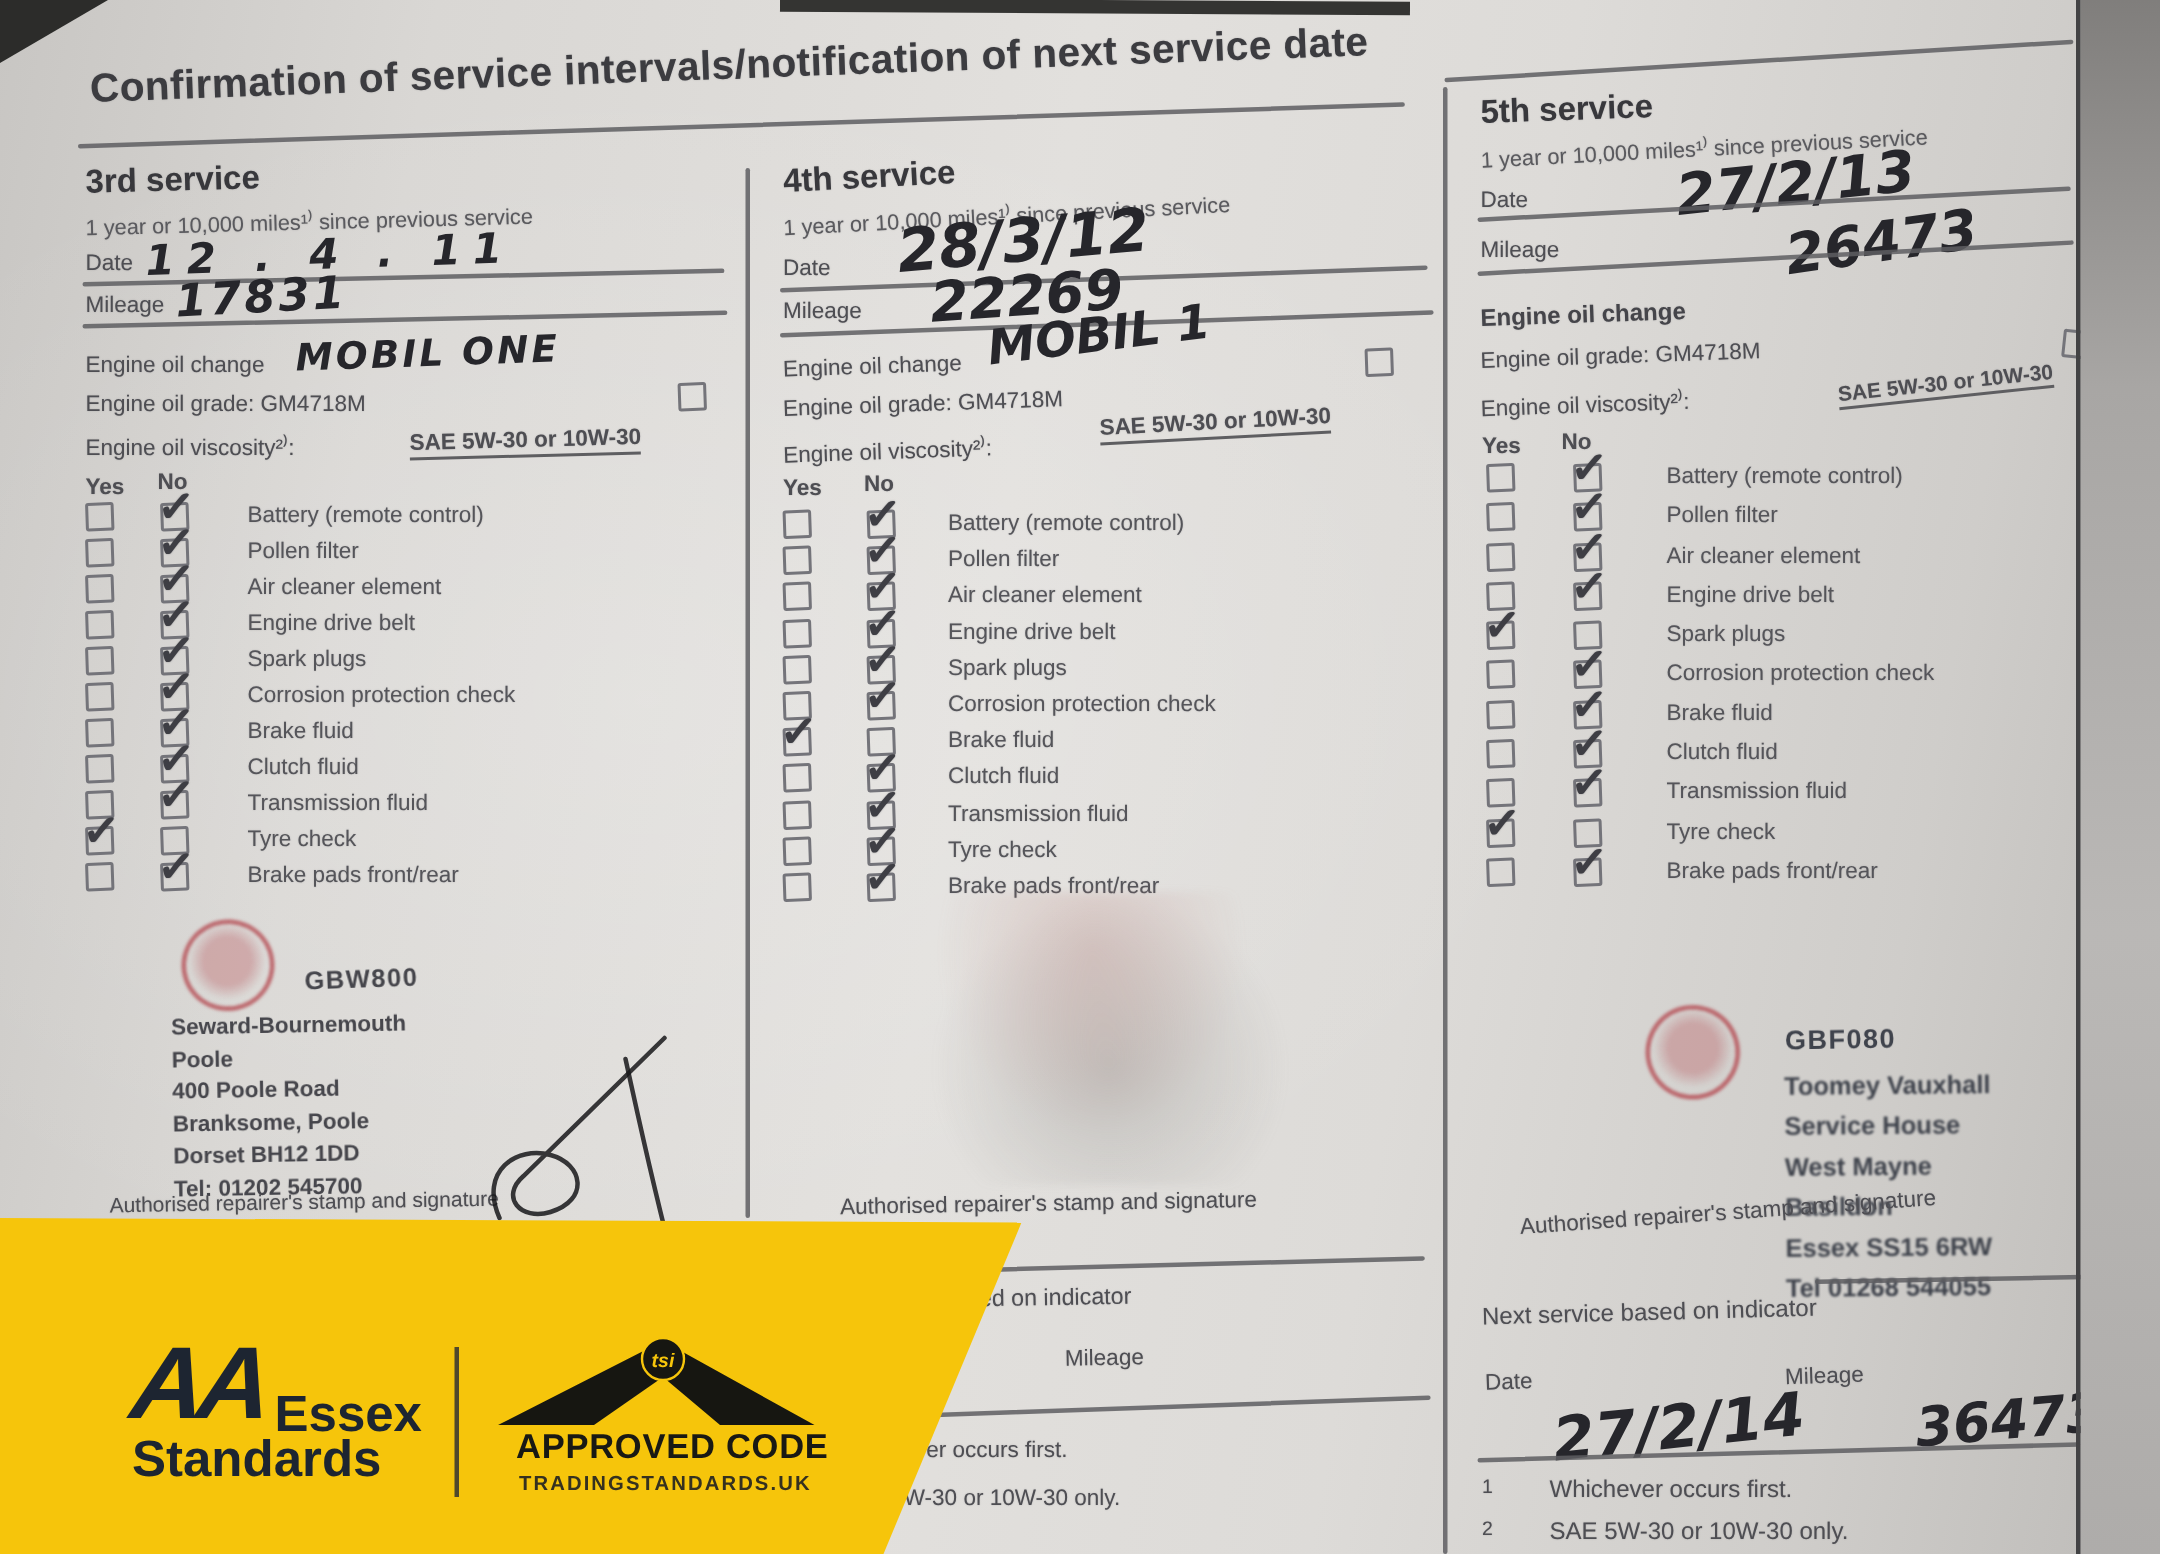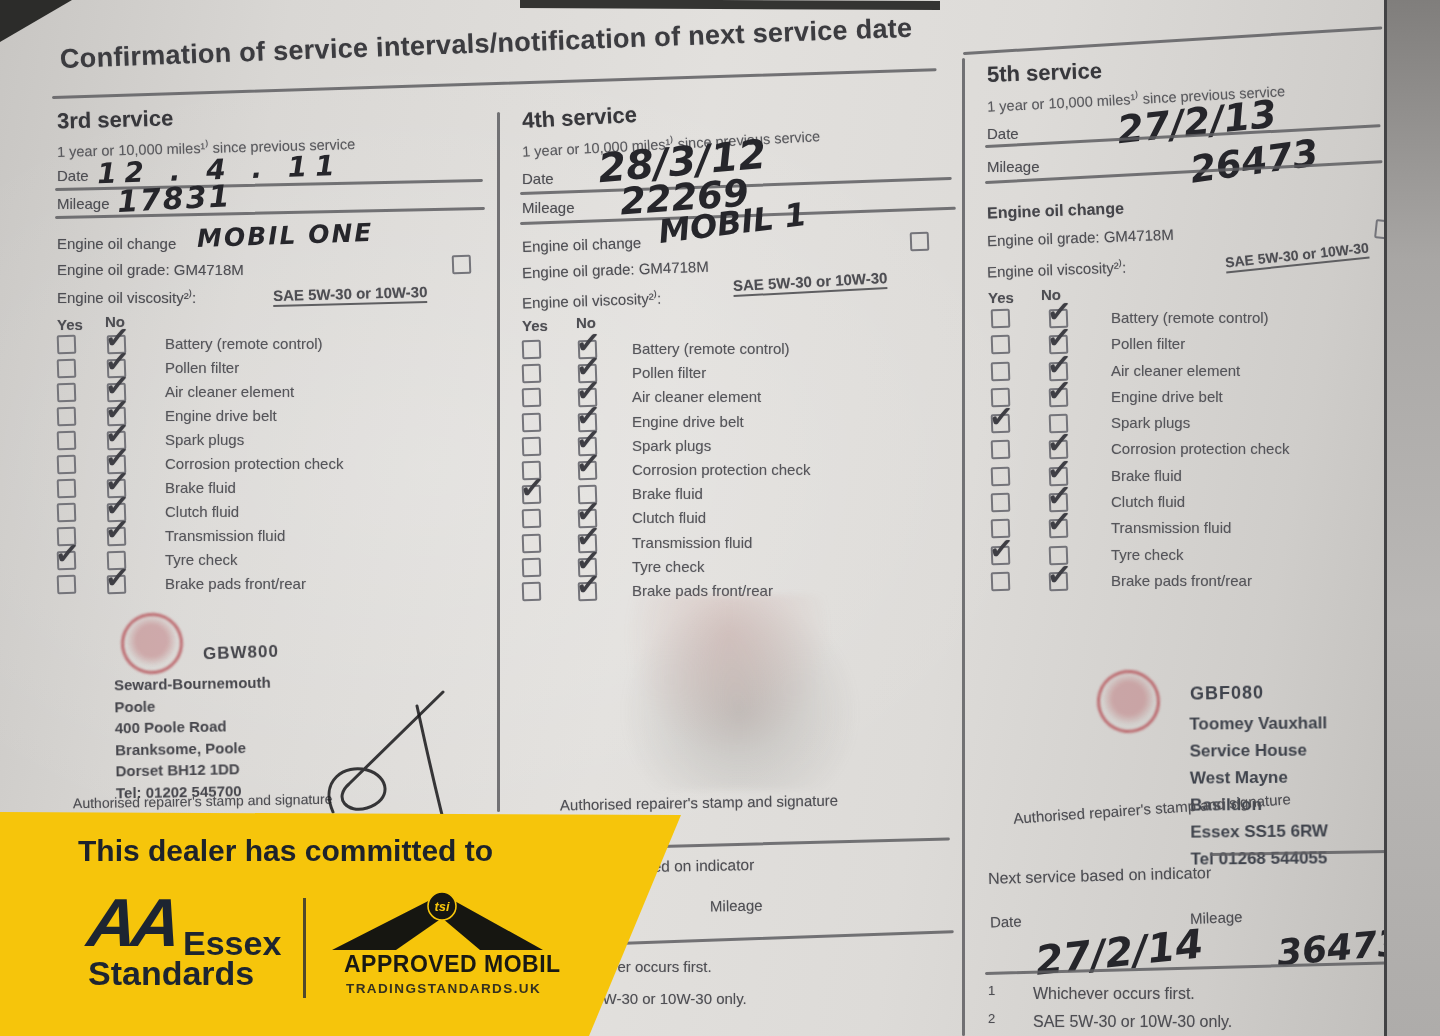--- a/index.html
+++ b/index.html
@@ -424,7 +424,6 @@
   </div>
 
   <div class="banner">
-    <div class="msg">This dealer has committed to</div>
     <div class="aa">AA</div>
     <div class="aa-cars">Essex</div>
     <div class="aa-std">Standards</div>

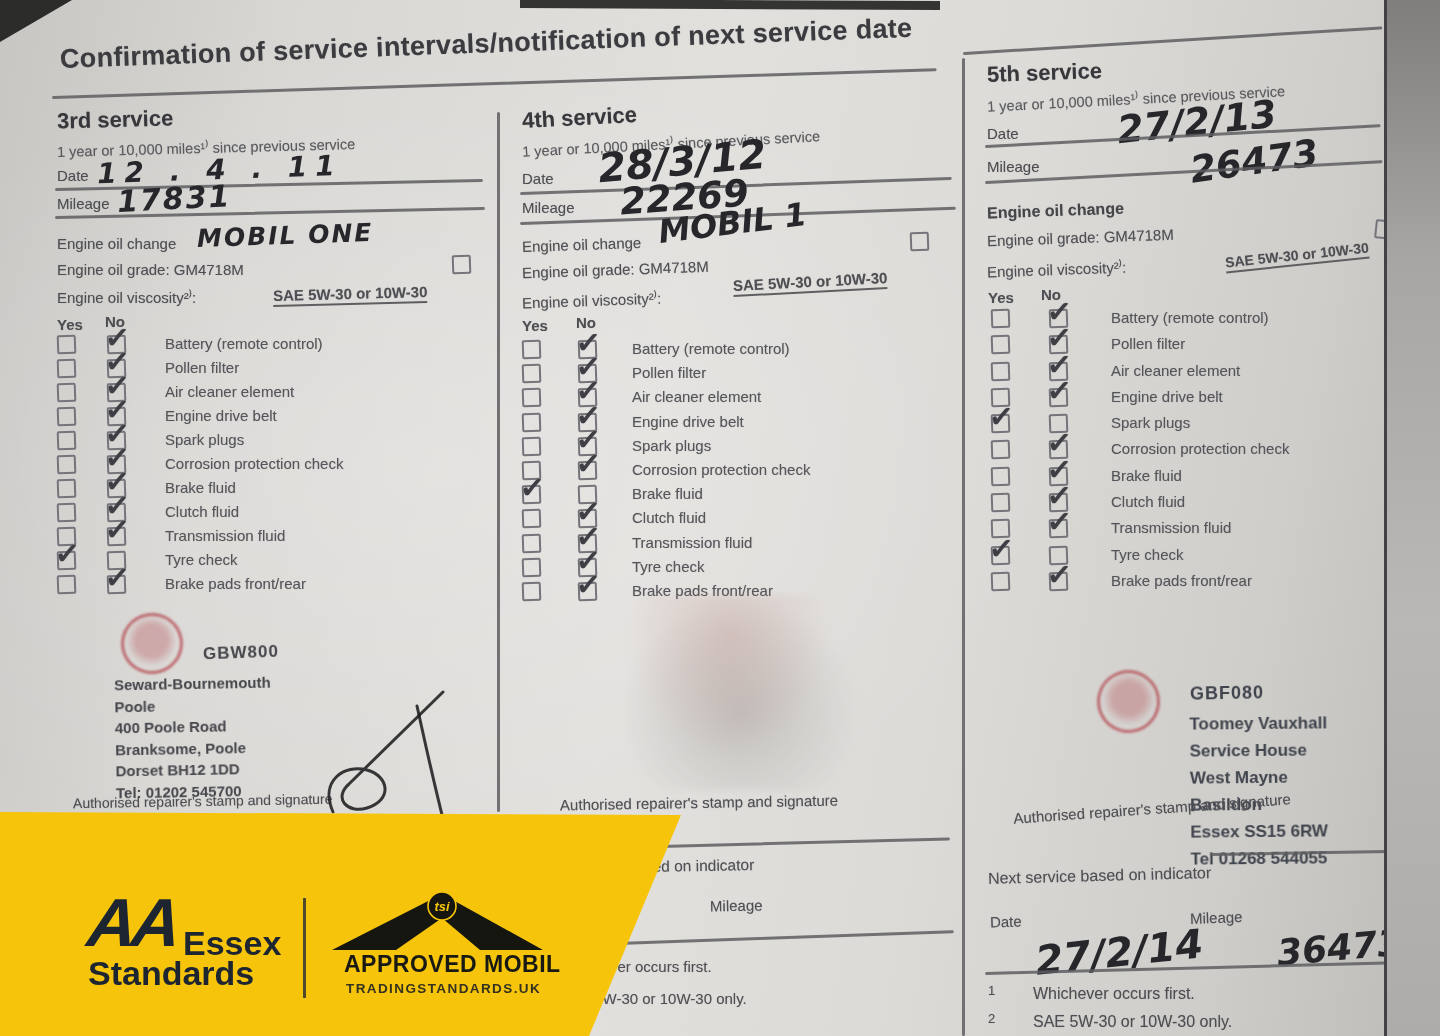--- a/index.html
+++ b/index.html
@@ -433,7 +433,7 @@
       <circle cx="112" cy="16" r="14" fill="#161611" stroke="#f6c50b" stroke-width="1.6"></circle>
       <text x="112" y="21" text-anchor="middle" font-size="13" font-style="italic" font-weight="700" font-family="Liberation Sans, sans-serif" fill="#f6c50b">tsi</text>
     </svg>
-    <div class="appr">APPROVED MOBIL</div>
+    <div class="appr">APPROVED CODE</div>
     <div class="tsuk">TRADINGSTANDARDS.UK</div>
   </div>
 </div>

